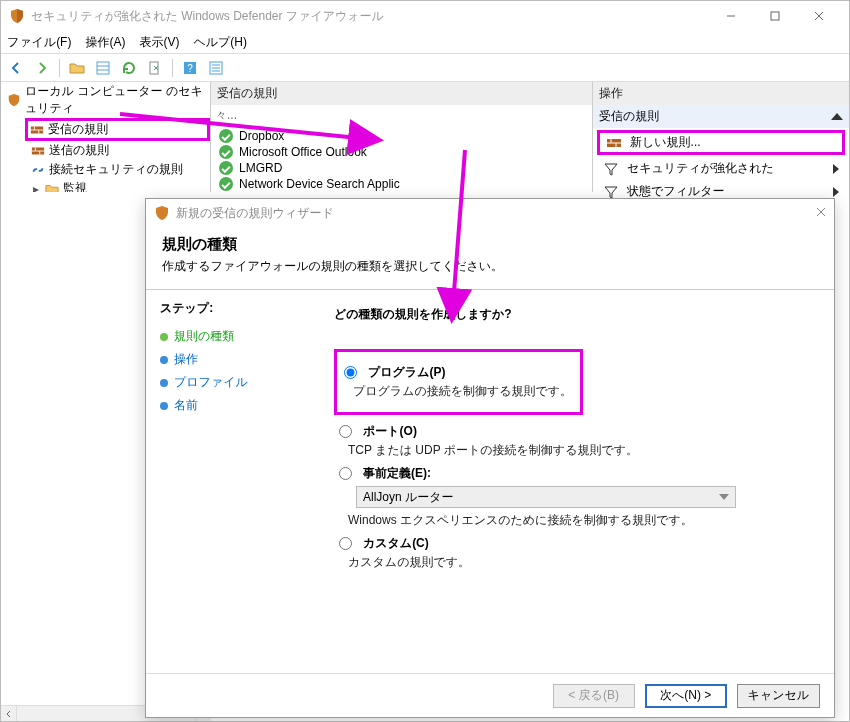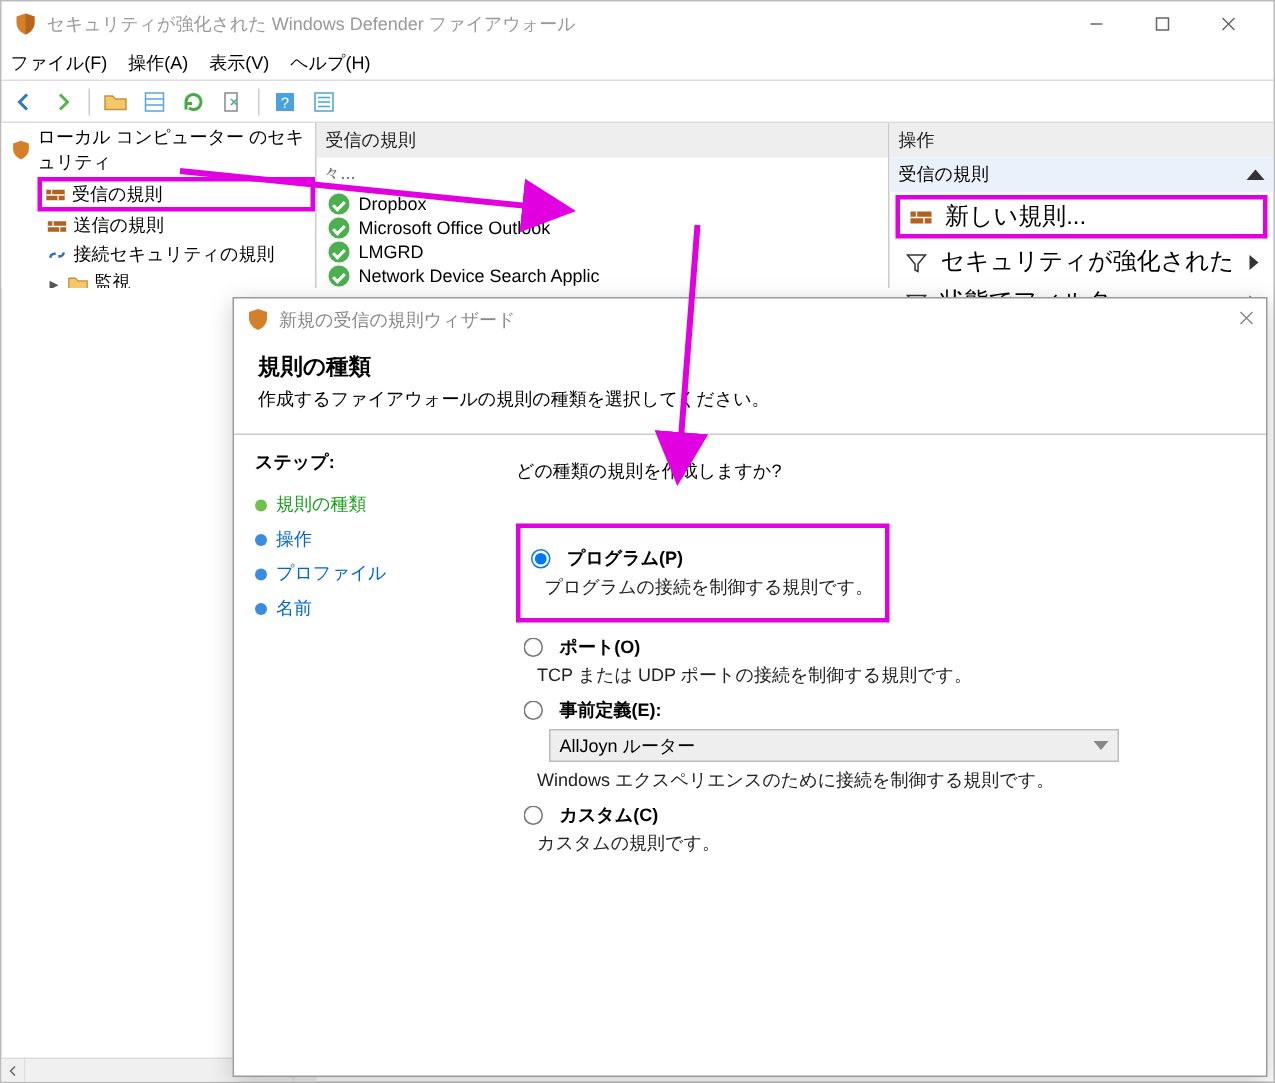--- a/index.html
+++ b/index.html
@@ -46,7 +46,7 @@
 
   .ops-sub   { background:#eaf1fb; padding:3px 6px; font-size:12px; display:flex; align-items:center; }
   .ops-sub .tri { margin-left:auto; width:0; height:0; border-left:6px solid transparent; border-right:6px solid transparent; border-bottom:7px solid #333; }
-  .op-item   { display:flex; align-items:center; gap:8px; padding:3px 10px; font-size:16px; }
+  .op-item   { display:flex; align-items:center; gap:8px; padding:3px 10px; font-size:12px; }
   .op-item .op-ic { width:16px; height:16px; display:inline-flex; align-items:center; justify-content:center; }
   .op-tri    { margin-left:auto; width:0; height:0; border-top:5px solid transparent; border-bottom:5px solid transparent; border-left:6px solid #333; }
 

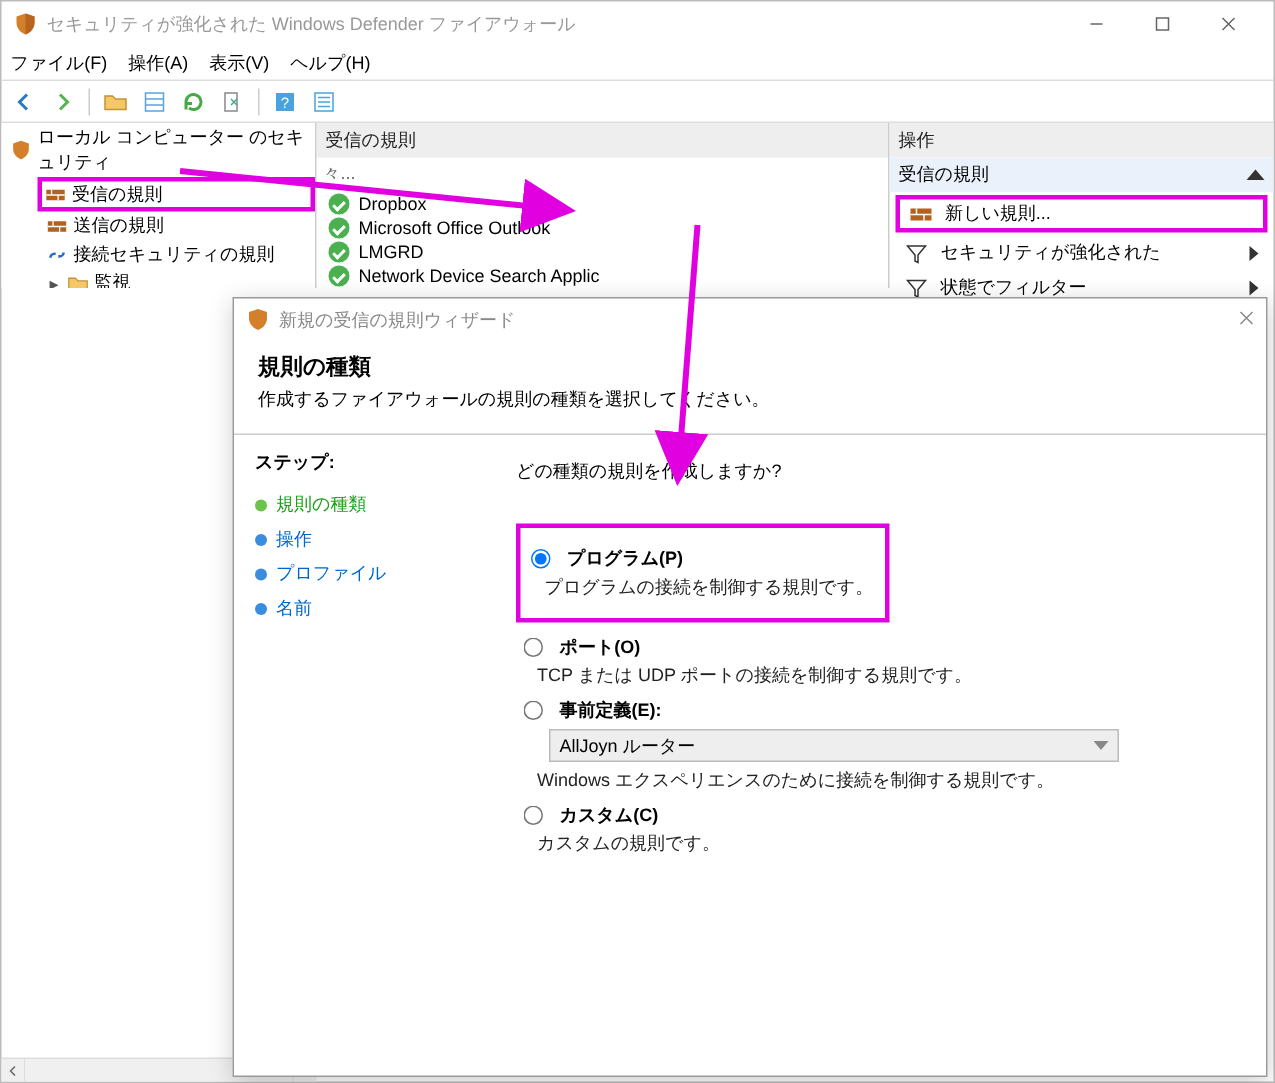--- a/index.html
+++ b/index.html
@@ -56,7 +56,7 @@
   .sbar .sbrt   { width:16px; border-left:1px solid #ddd; background:#f0f0f0; display:flex; align-items:center; justify-content:center; }
 
   
-  .wizard { position:absolute; left:155px; top:198px; width:690px; height:520px; background:#fff; border:1px solid #999; box-shadow:0 4px 16px rgba(0,0,0,.2); display:flex; flex-direction:column; }
+  .wizard { position:absolute; left:145px; top:198px; width:690px; height:520px; background:#fff; border:1px solid #999; box-shadow:0 4px 16px rgba(0,0,0,.2); display:flex; flex-direction:column; }
   .wiz-tb { height:28px; display:flex; align-items:center; padding:0 8px; color:#888; }
   .wiz-tb .title-icon { width:16px; height:16px; margin-right:6px; }
   .wiz-close { margin-left:auto; color:#888; }

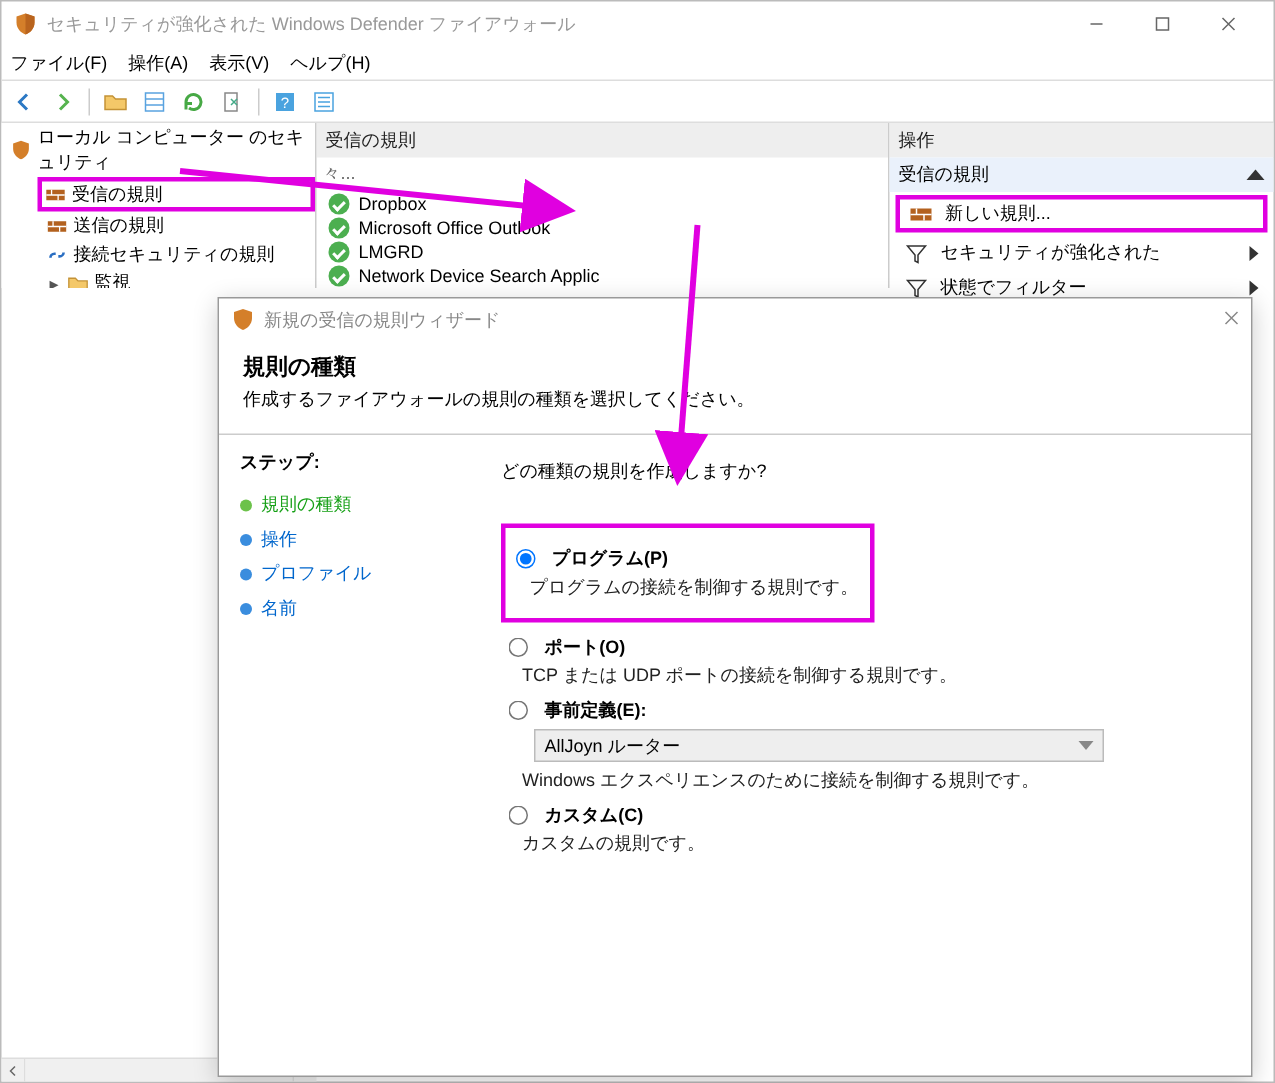--- a/index.html
+++ b/index.html
@@ -74,7 +74,7 @@
   .bullet-b { width:8px; height:8px; border-radius:50%; background:#3a8dde; }
 
   .wiz-right { flex:1; padding:16px 18px 8px; }
-  .wiz-q { font-size:12px; margin-bottom:26px; }
+  .wiz-q { font-size:12px; margin-bottom:26px;font-weight:bold; }
   .opt   { display:flex; gap:8px; margin:6px 0 2px; align-items:flex-start; }
   .opt input { margin-top:2px; }
   .opt-label { font-size:12px; }

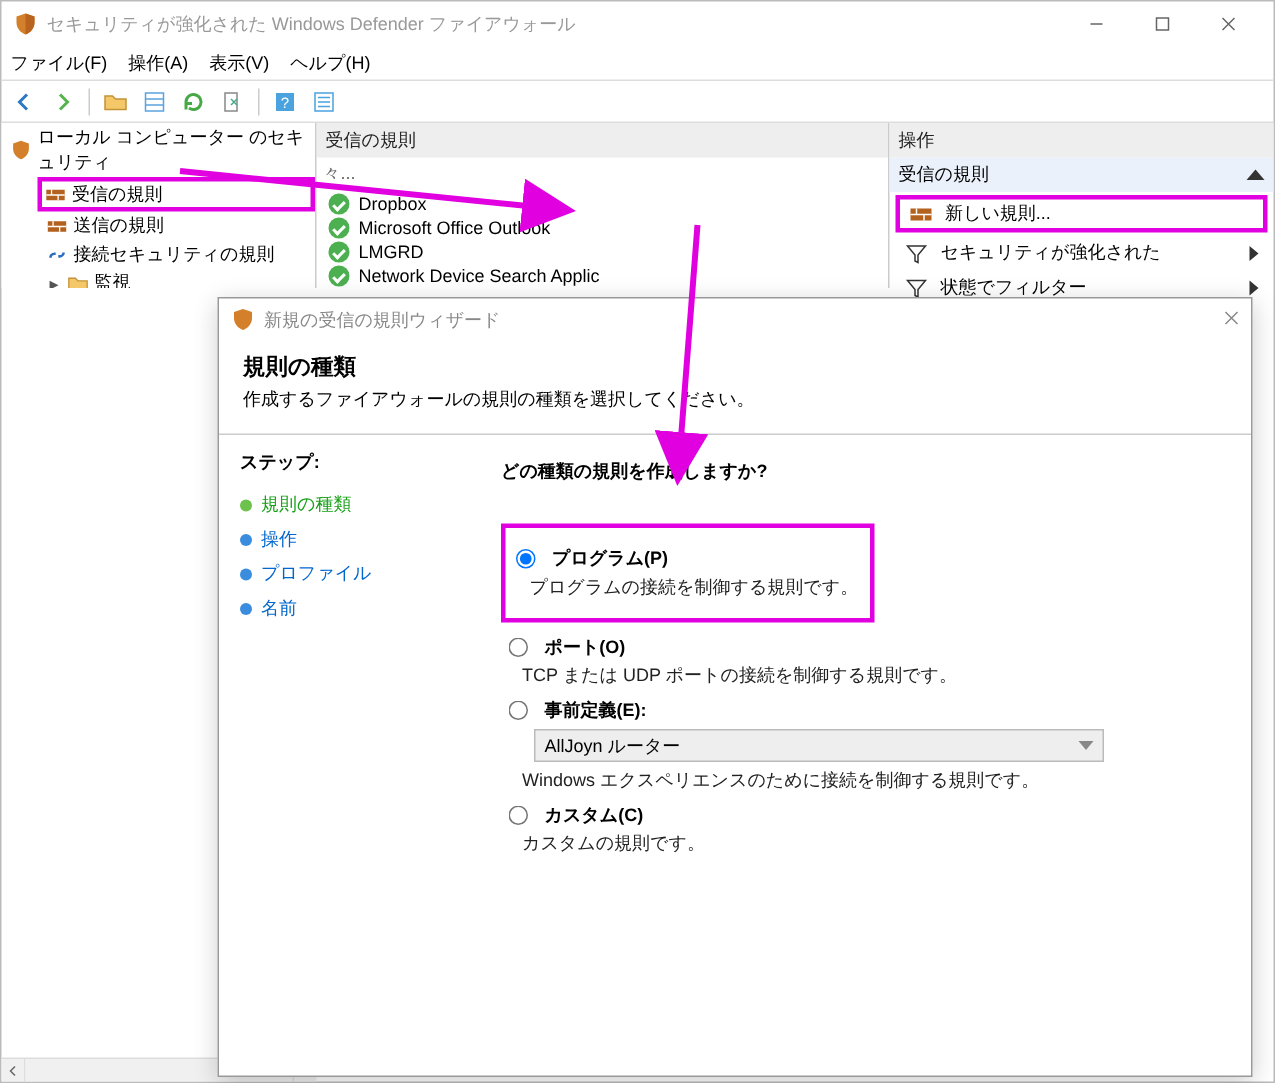--- a/index.html
+++ b/index.html
@@ -389,6 +389,11 @@
     </div>
   </div>
 
+  <div class="wiz-foot">
+    <span class="btn disabled">&lt; 戻る(B)</span>
+    <span class="btn primary">次へ(N) &gt;</span>
+    <span class="btn">キャンセル</span>
+  </div>
 </div>
 
 <svg class="anno">

